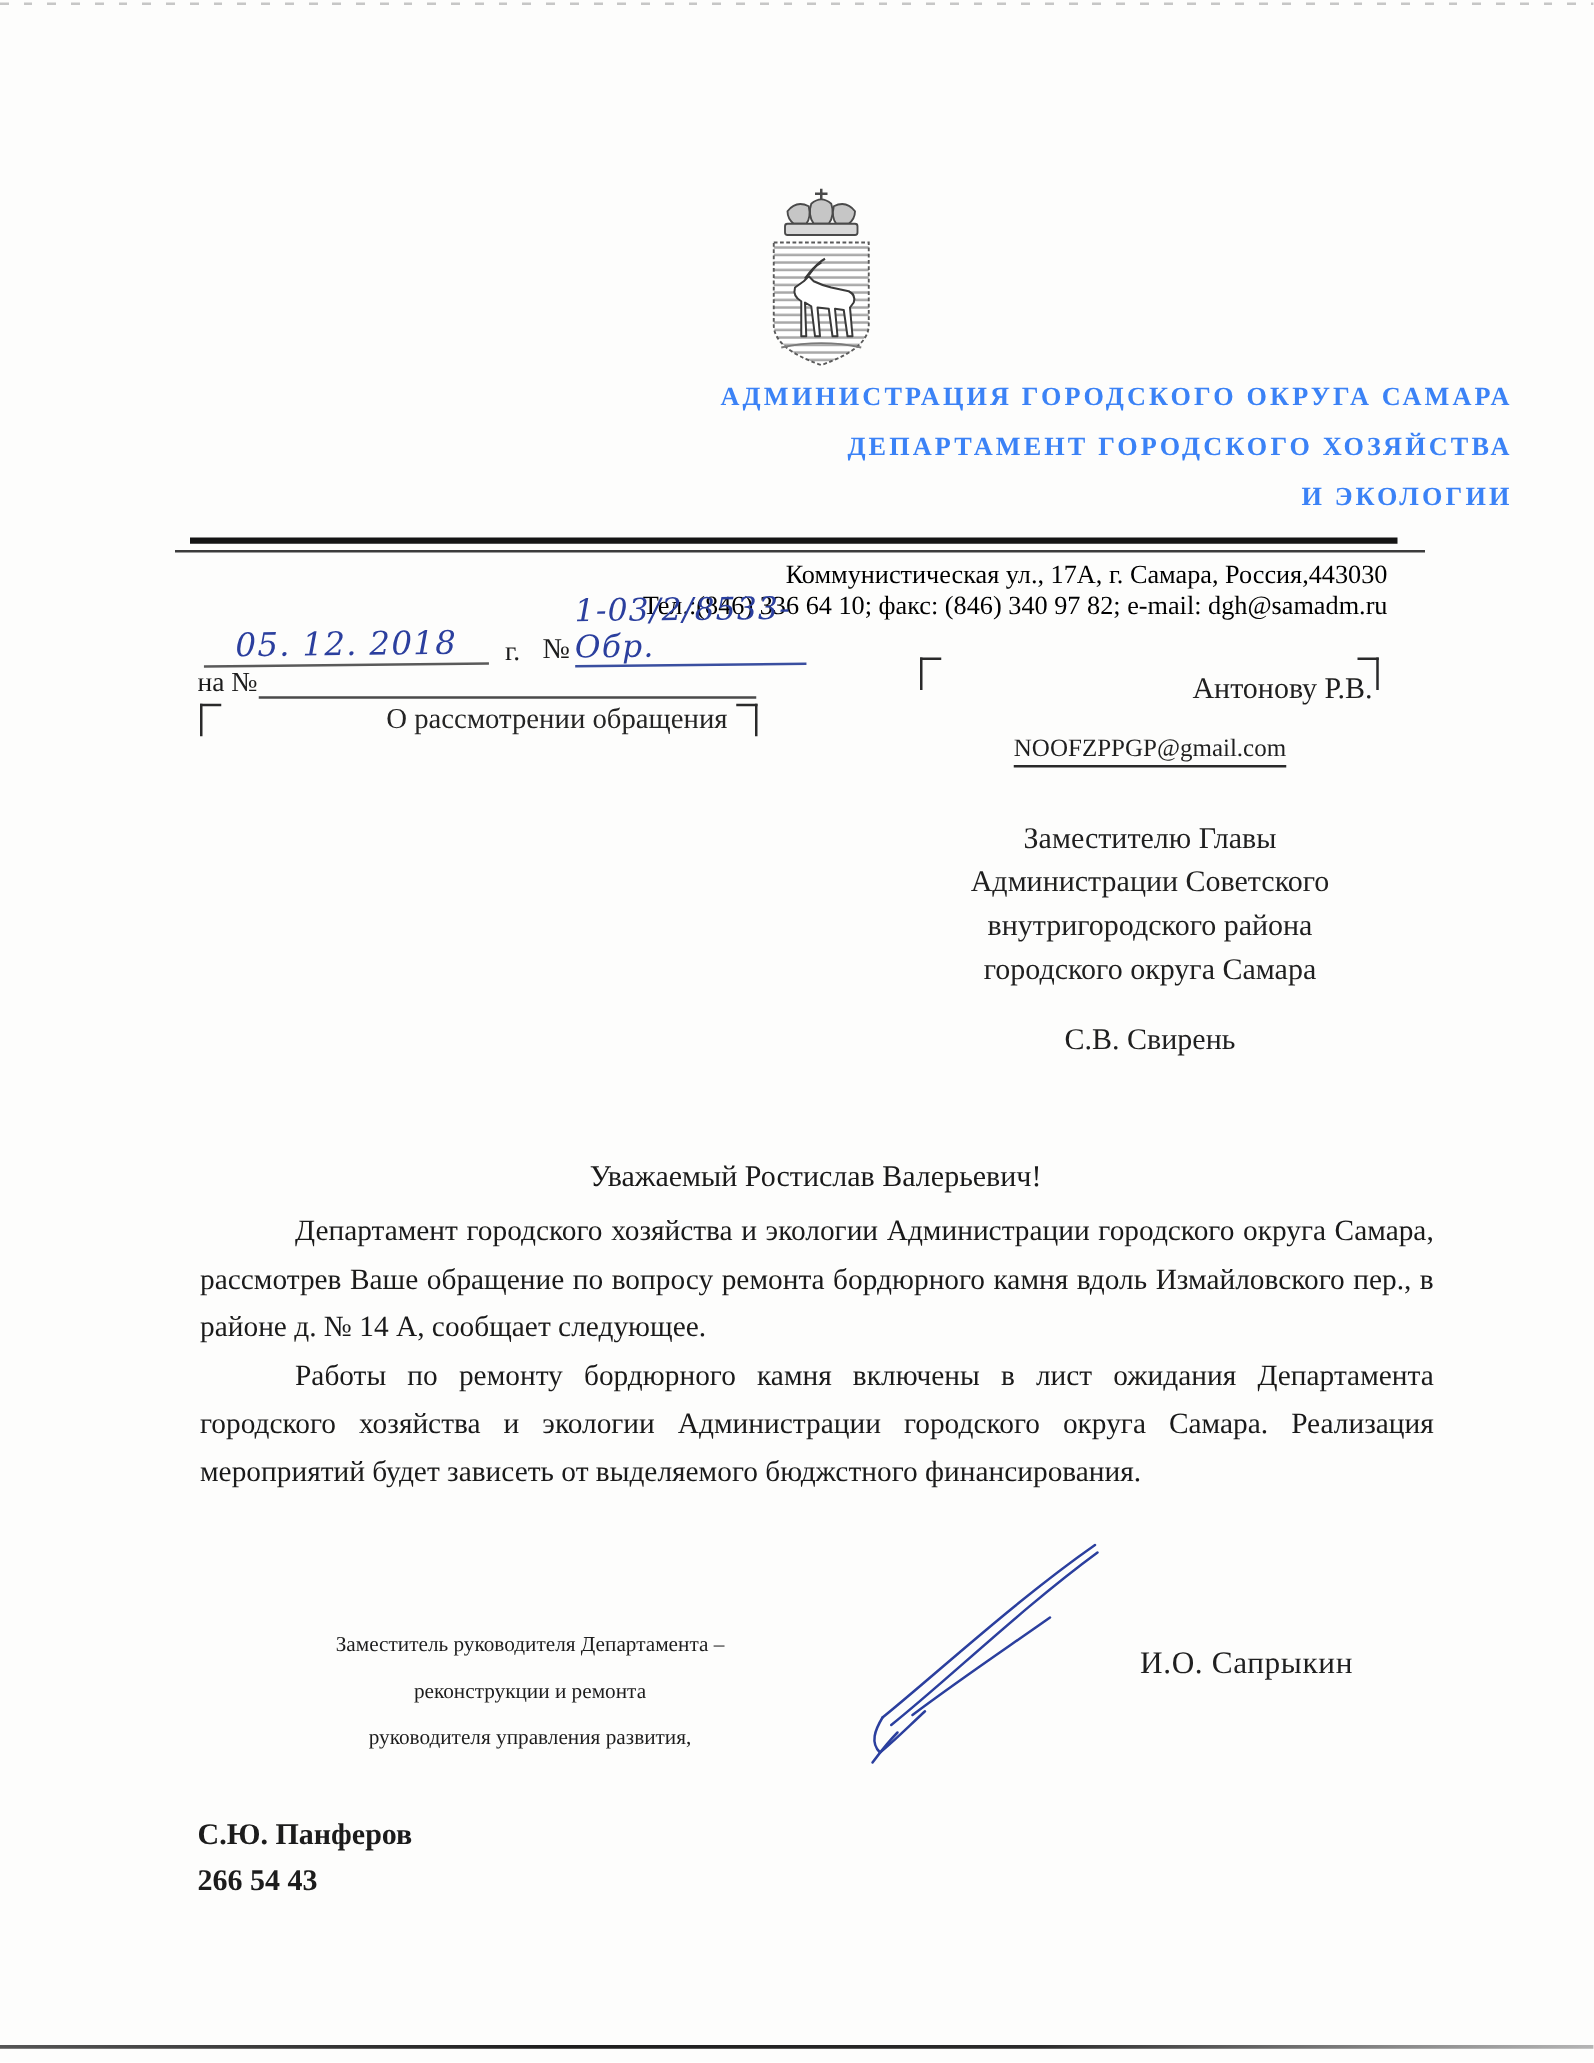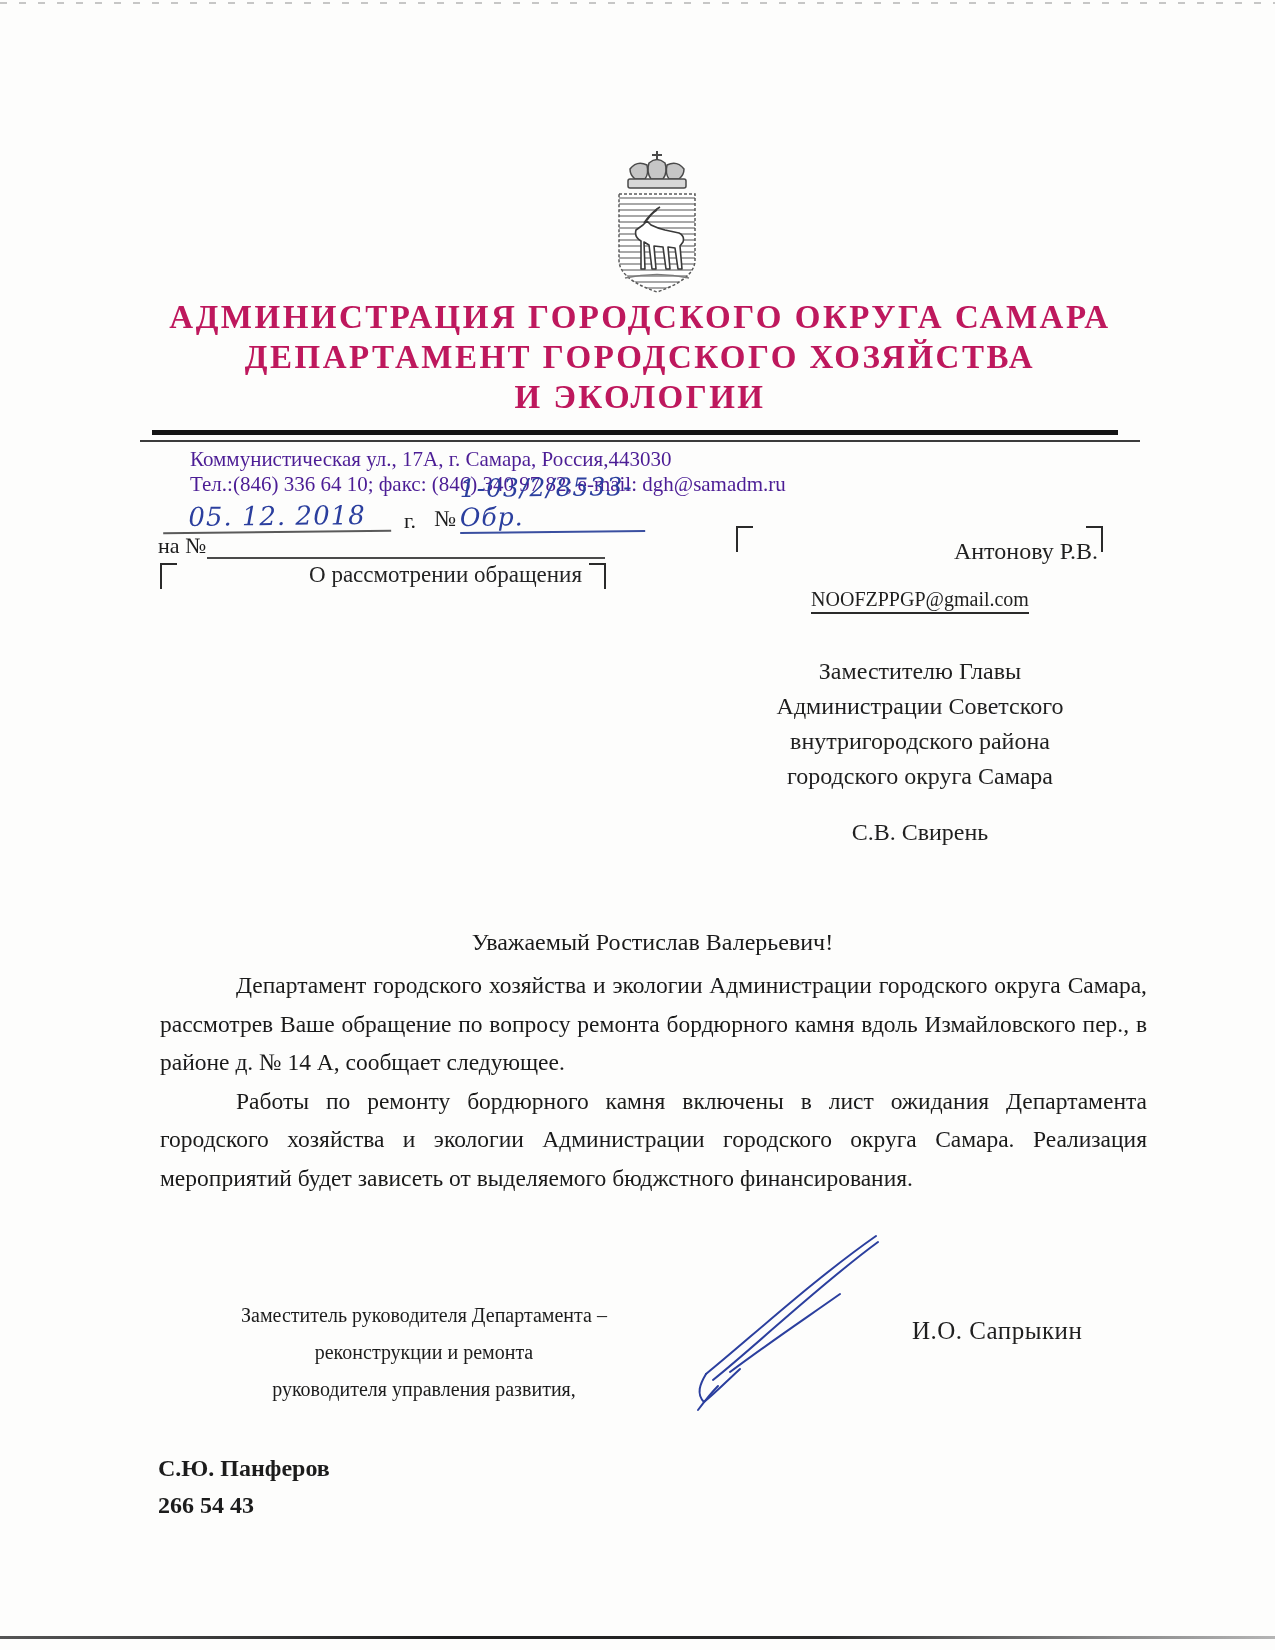--- a/index.html
+++ b/index.html
@@ -18,8 +18,8 @@
   }
   .emblem { position:absolute; left:595px; top:148px; width:124px; height:150px; }
   .org-name {
-    position:absolute; left:70px; top:297px; width:1140px; text-align:center;
-    font-weight:bold; font-size:33px; line-height:40px; letter-spacing:2.5px; color:#be185d;
+    position:absolute; left:70px; top:297px; width:1140px; text-align:right;
+    font-weight:bold; font-size:21px; line-height:40px; letter-spacing:2.5px; color:#3b82f6;
   }
   .rule-thick { position:absolute; left:152px; top:430px; width:966px; height:5px; background:#141414; }
   .rule-thin  { position:absolute; left:140px; top:440px; width:1000px; height:2px; background:#3c3c3c; }

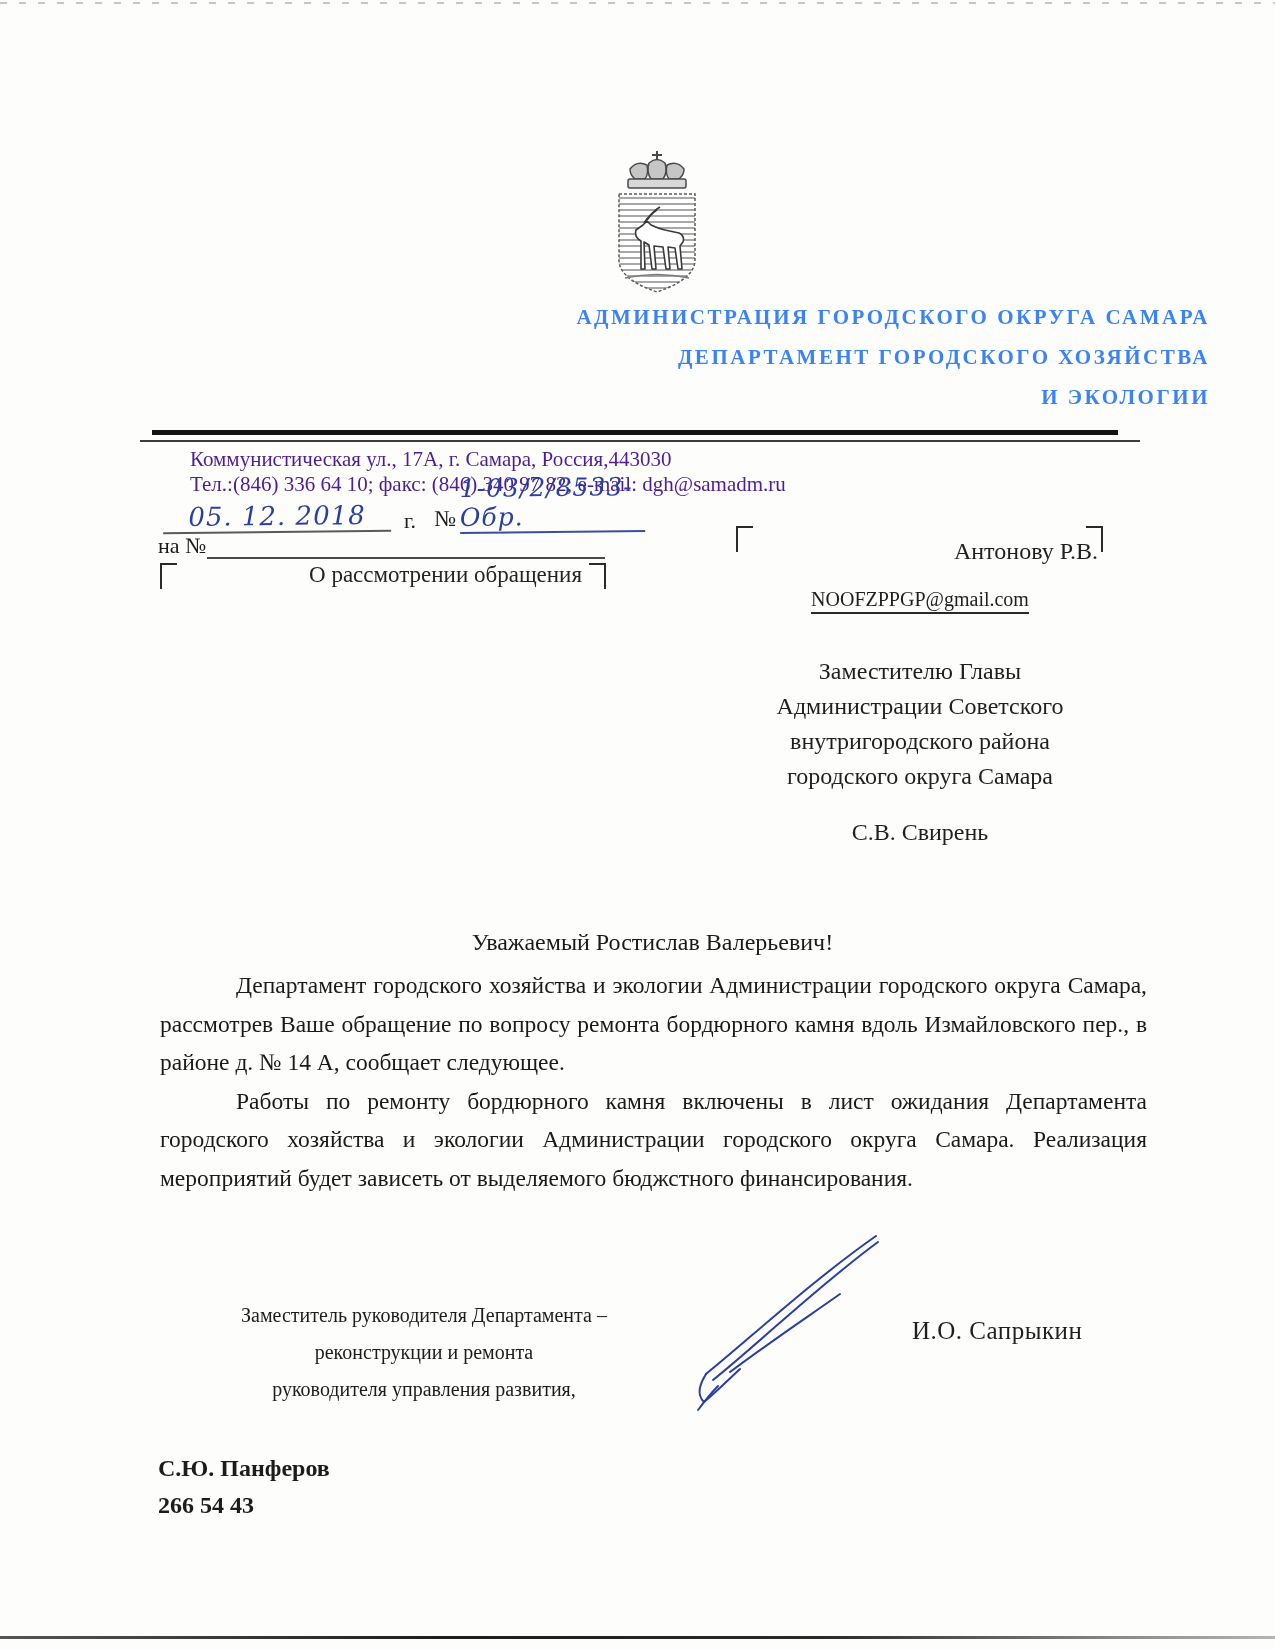--- a/index.html
+++ b/index.html
@@ -24,8 +24,8 @@
   .rule-thick { position:absolute; left:152px; top:430px; width:966px; height:5px; background:#141414; }
   .rule-thin  { position:absolute; left:140px; top:440px; width:1000px; height:2px; background:#3c3c3c; }
   .org-address {
-    position:absolute; left:190px; top:447px; width:920px; text-align:left;
-    font-size:21px; line-height:25px; color:#4c1d95;
+    position:absolute; left:190px; top:447px; width:920px; text-align:right;
+    font-size:21px; line-height:25px; color:#000000;
   }
   .hand { font-style:italic; color:#2b3f9e; letter-spacing:1px; font-family:"DejaVu Serif",serif; }
   .write-line { position:absolute; height:32px; display:flex; align-items:flex-end; justify-content:center; }

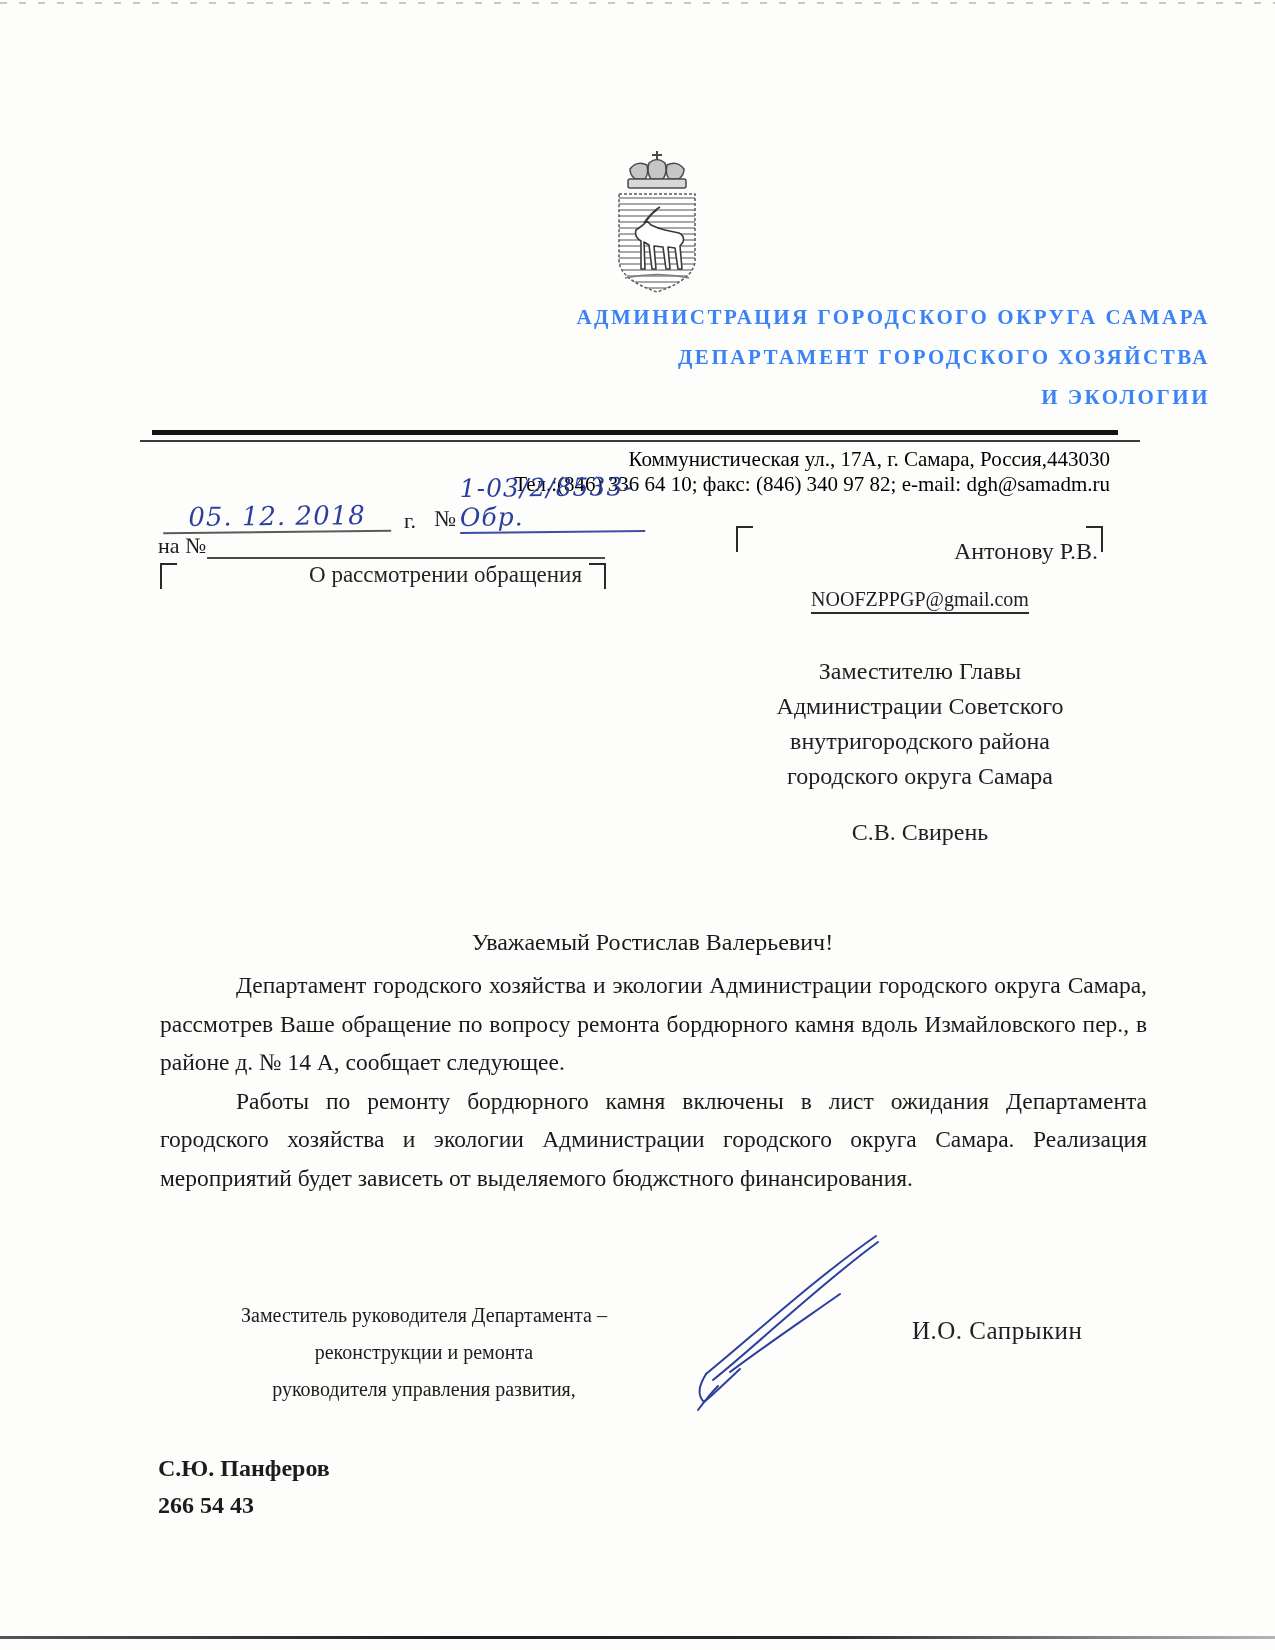--- a/index.html
+++ b/index.html
@@ -56,7 +56,7 @@
   .body-text p { margin:0; text-indent:76px; }
   .signoff-pos {
     position:absolute; left:158px; top:1297px; width:532px; text-align:center;
-    font-size:20px; line-height:37px; color:#1c1c1c;
+    font-size:17px; line-height:37px; color:#1c1c1c;
   }
   .signature-svg { position:absolute; left:688px; top:1222px; width:205px; height:195px; }
   .signer-name { position:absolute; left:912px; top:1317px; font-size:25px; color:#1f1f1f; letter-spacing:.5px; }

